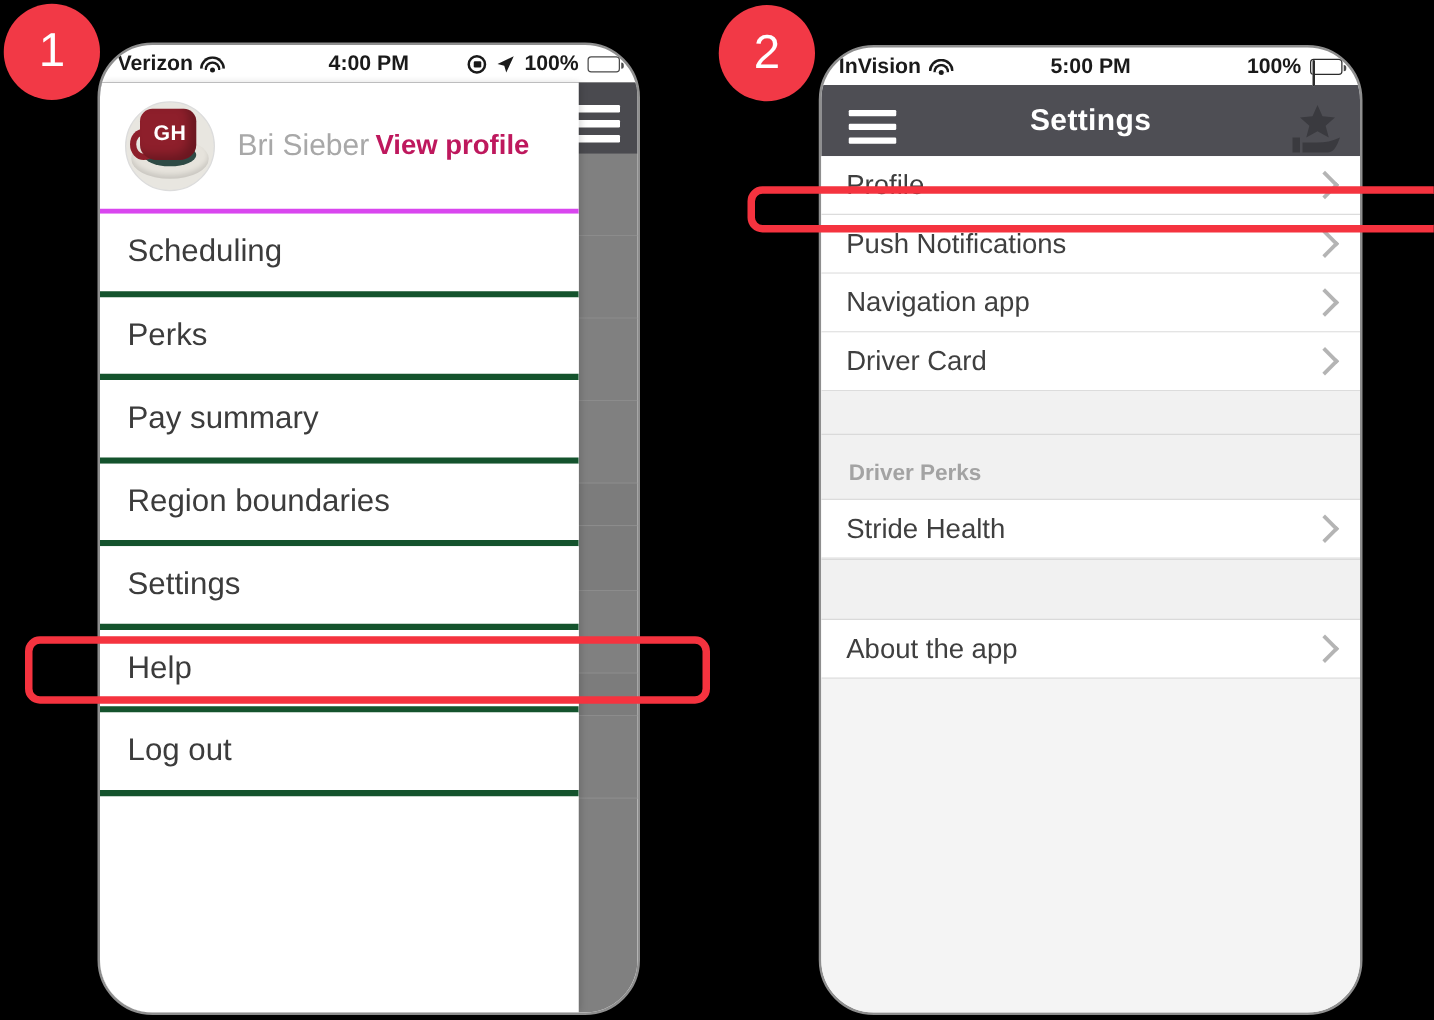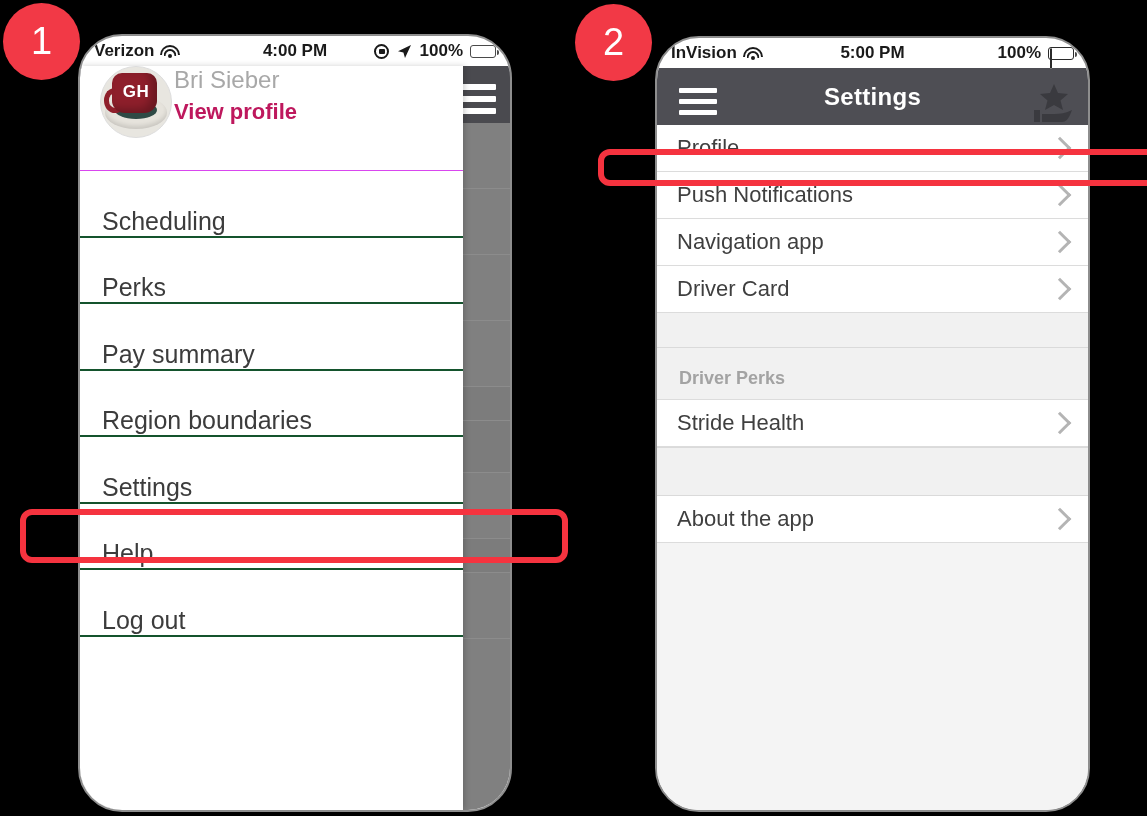--- a/index.html
+++ b/index.html
@@ -86,9 +86,9 @@
     overflow:hidden;
   }
   .profile-head{
-    height:105px;display:flex;
+    height:105px;display:flex;align-items:center;
     padding:0 0 0 20px;box-sizing:border-box;
-    border-bottom:1px solid #d946ef;
+    border-bottom:4px solid #d946ef;
   }
   .avatar{
     width:72px;height:72px;border-radius:50%;

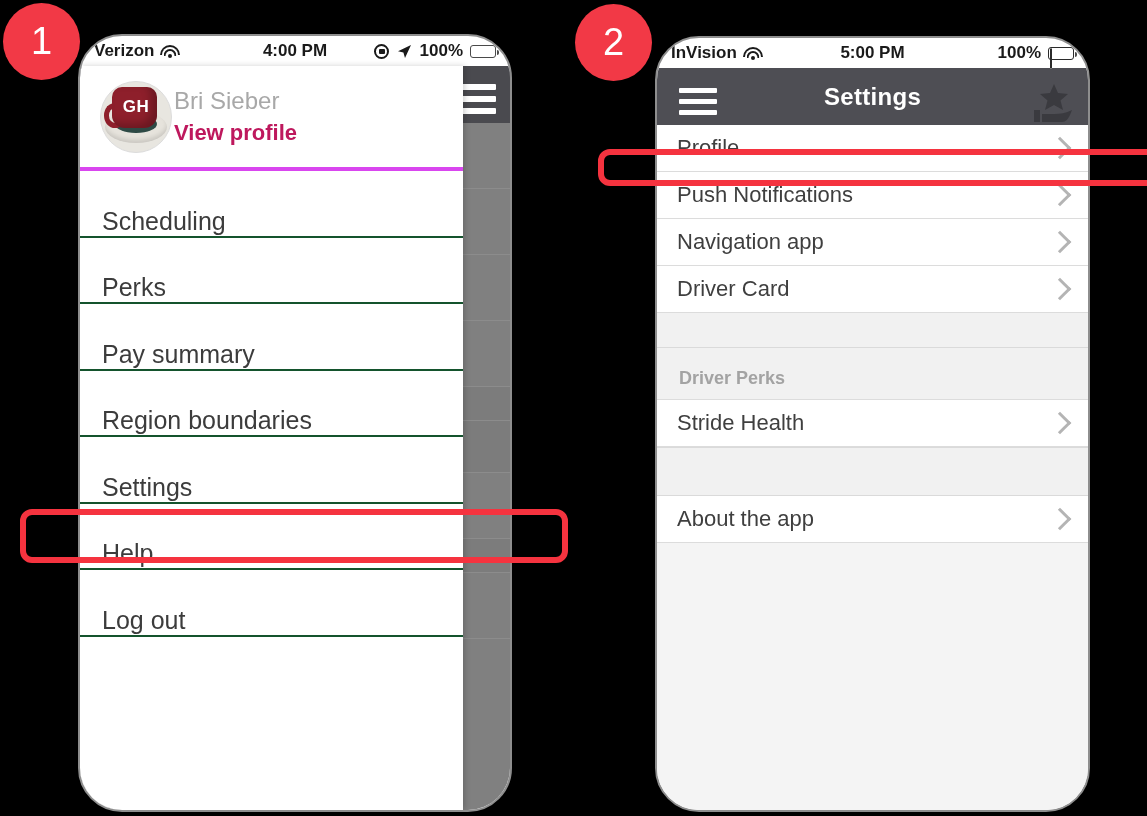--- a/index.html
+++ b/index.html
@@ -118,7 +118,7 @@
     position:absolute;left:0;right:0;top:22%;text-align:center;
     color:#ffffff;font-size:17px;font-weight:bold;letter-spacing:.5px;
   }
-  .profile-text{margin-left:2px;display:flex;flex-direction:column;gap:5px;}
+  .profile-text{margin-left:18px;display:flex;flex-direction:row;gap:5px;}
   .profile-name{font-size:24px;color:#a8a8a8;}
   .profile-link{font-size:22px;color:#be185d;font-weight:bold;}
 

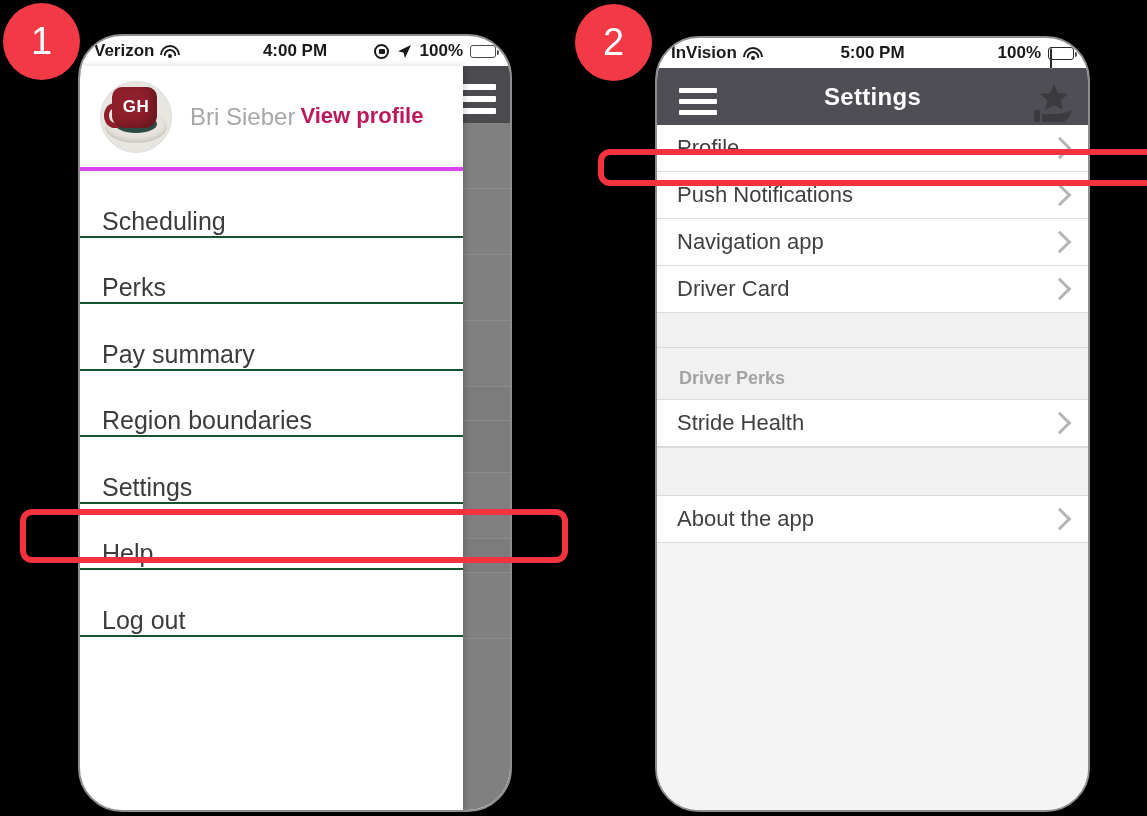--- a/index.html
+++ b/index.html
@@ -124,10 +124,10 @@
 
   .drawer-list{position:relative;}
   .drawer-row{
-    height:66.5px;display:flex;align-items:flex-end;
+    height:66.5px;display:flex;align-items:center;
     padding-left:22px;box-sizing:border-box;
     font-size:25px;color:#3c3c3c;
-    border-bottom:2px solid #14532d;
+    border-bottom:5px solid #14532d;
     background:#fff;
   }
 

